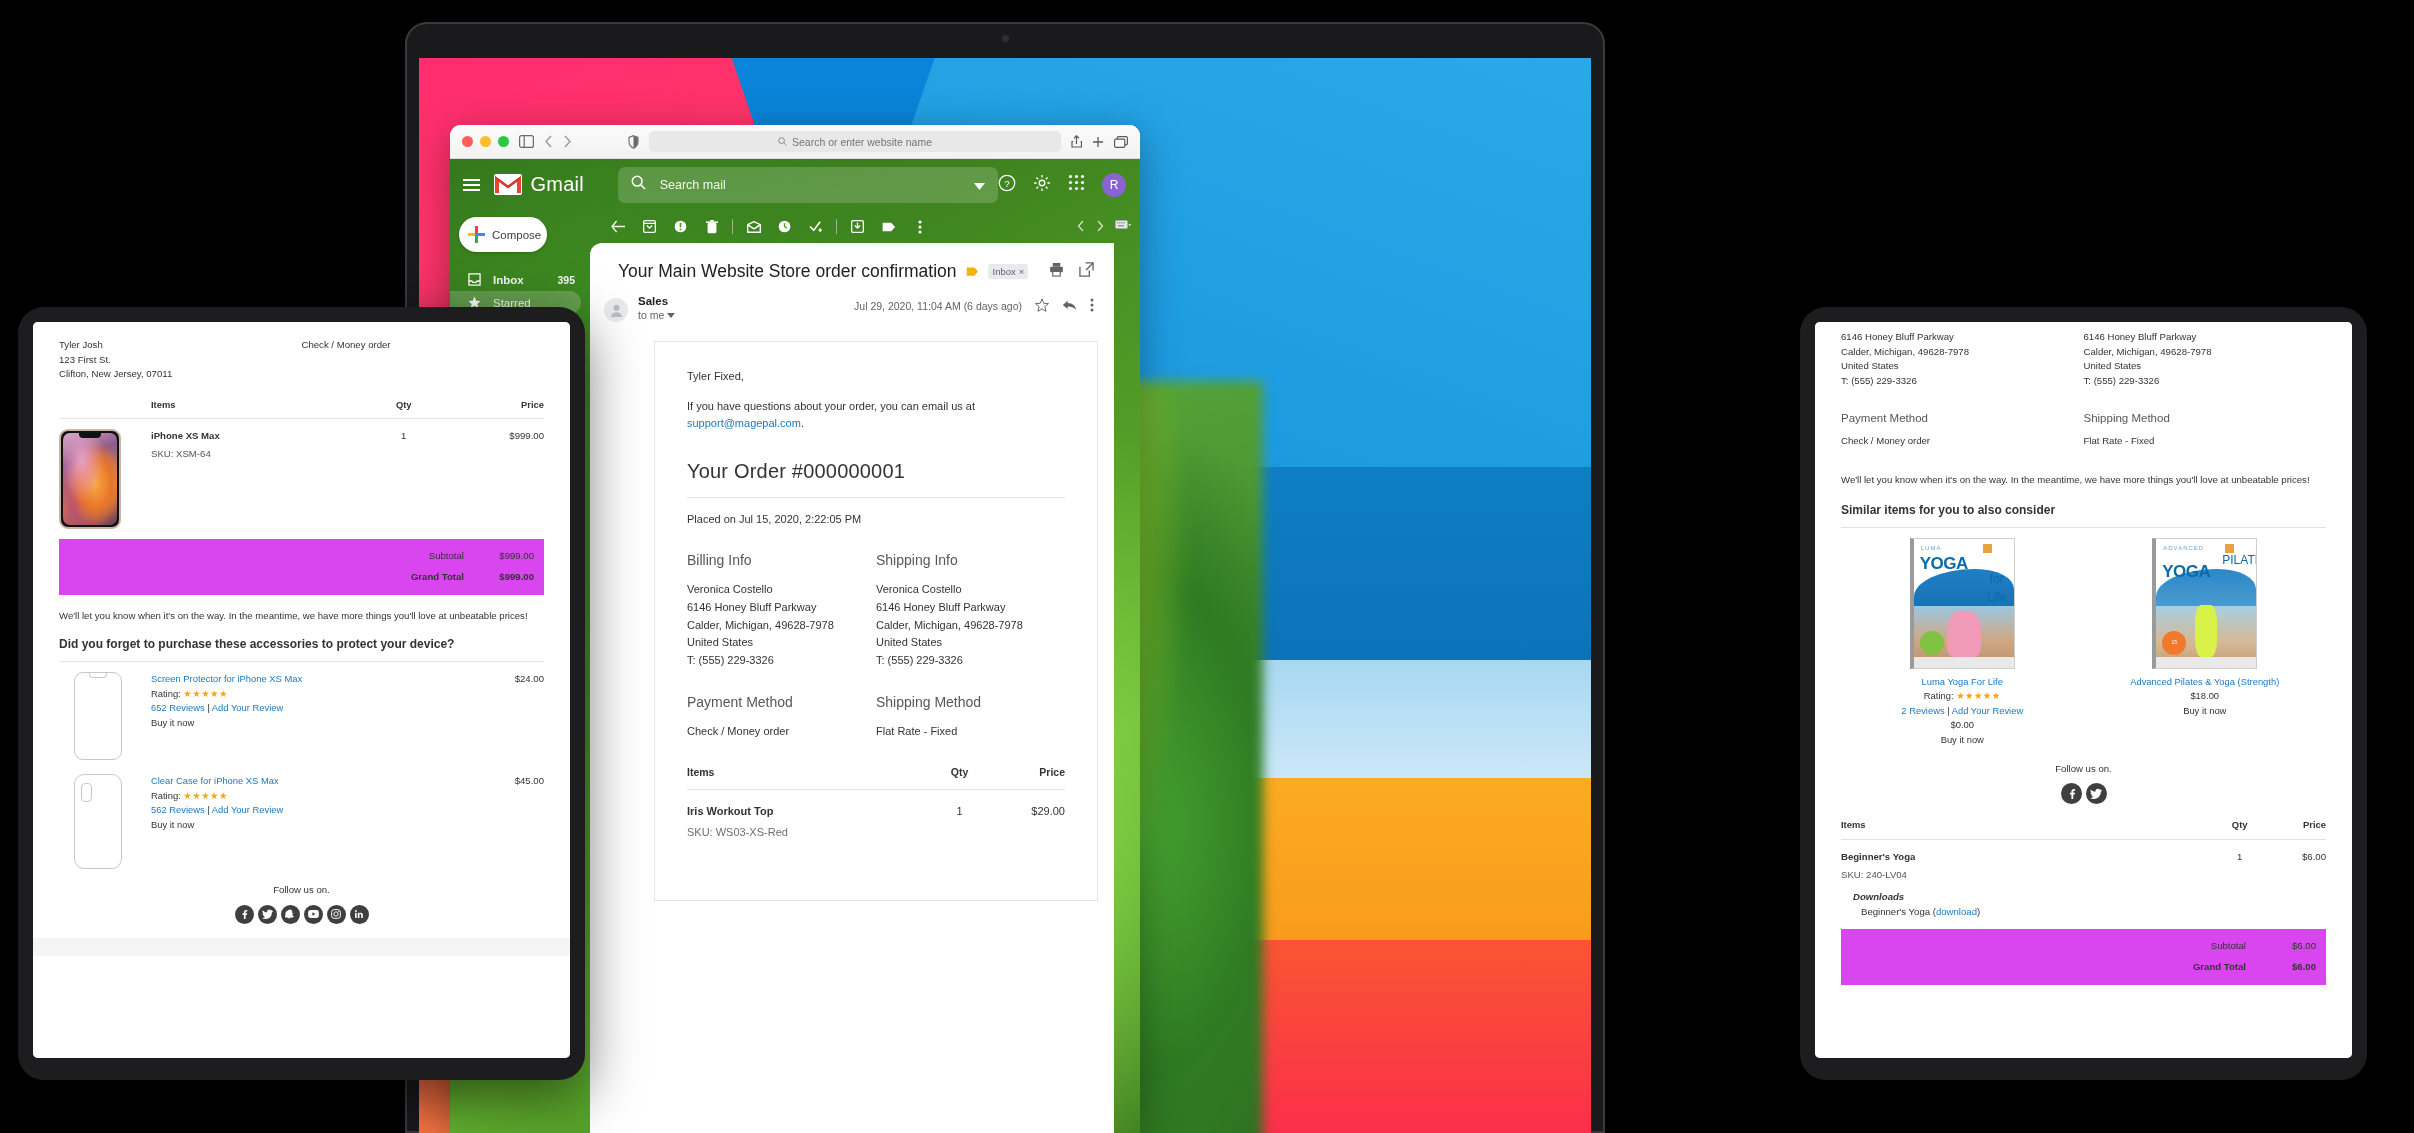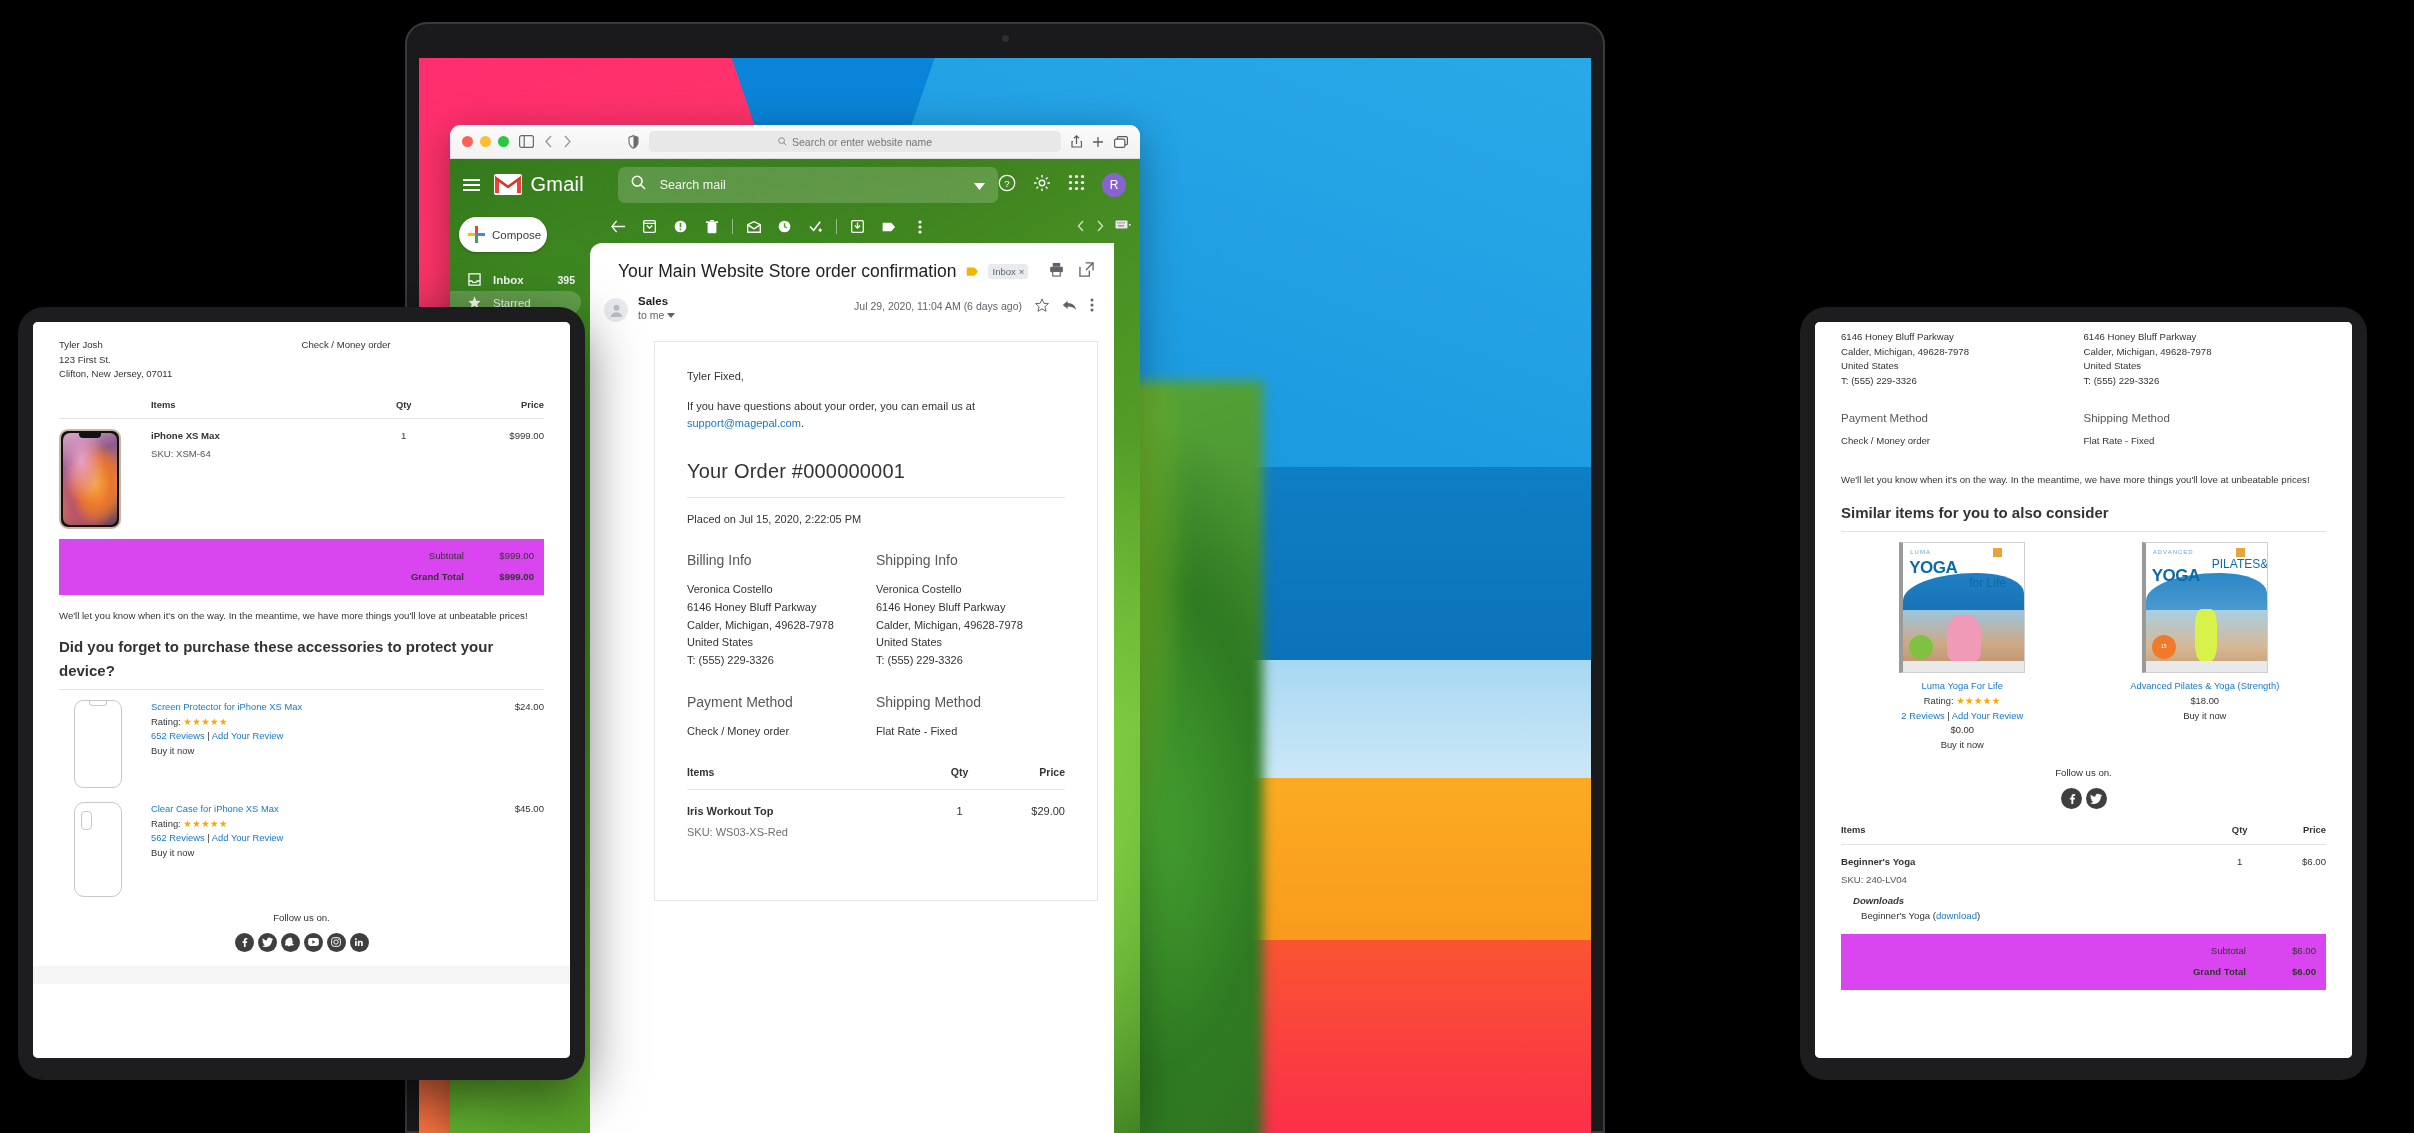--- a/index.html
+++ b/index.html
@@ -209,7 +209,7 @@
   table.ttot td.lab { text-align: right; padding: 3px 18px 3px 0; }
   table.ttot td.val { text-align: right; width: 62px; padding: 3px 10px 3px 0; }
   table.ttot tr.grand td { font-weight: 700; }
-  .t-promo-h { font-weight: 700; font-size: 15px; color: #333; border-bottom: 1px solid #e3e3e3;
+  .t-promo-h { font-weight: 700; font-size: 12px; color: #333; border-bottom: 1px solid #e3e3e3;
     padding-bottom: 7px; margin-bottom: 10px; }
   .t-prod { display: flex; gap: 14px; margin-bottom: 14px; align-items: flex-start; }
   .t-prod-info { flex: 1; font-size: 9.4px; line-height: 1.55; }

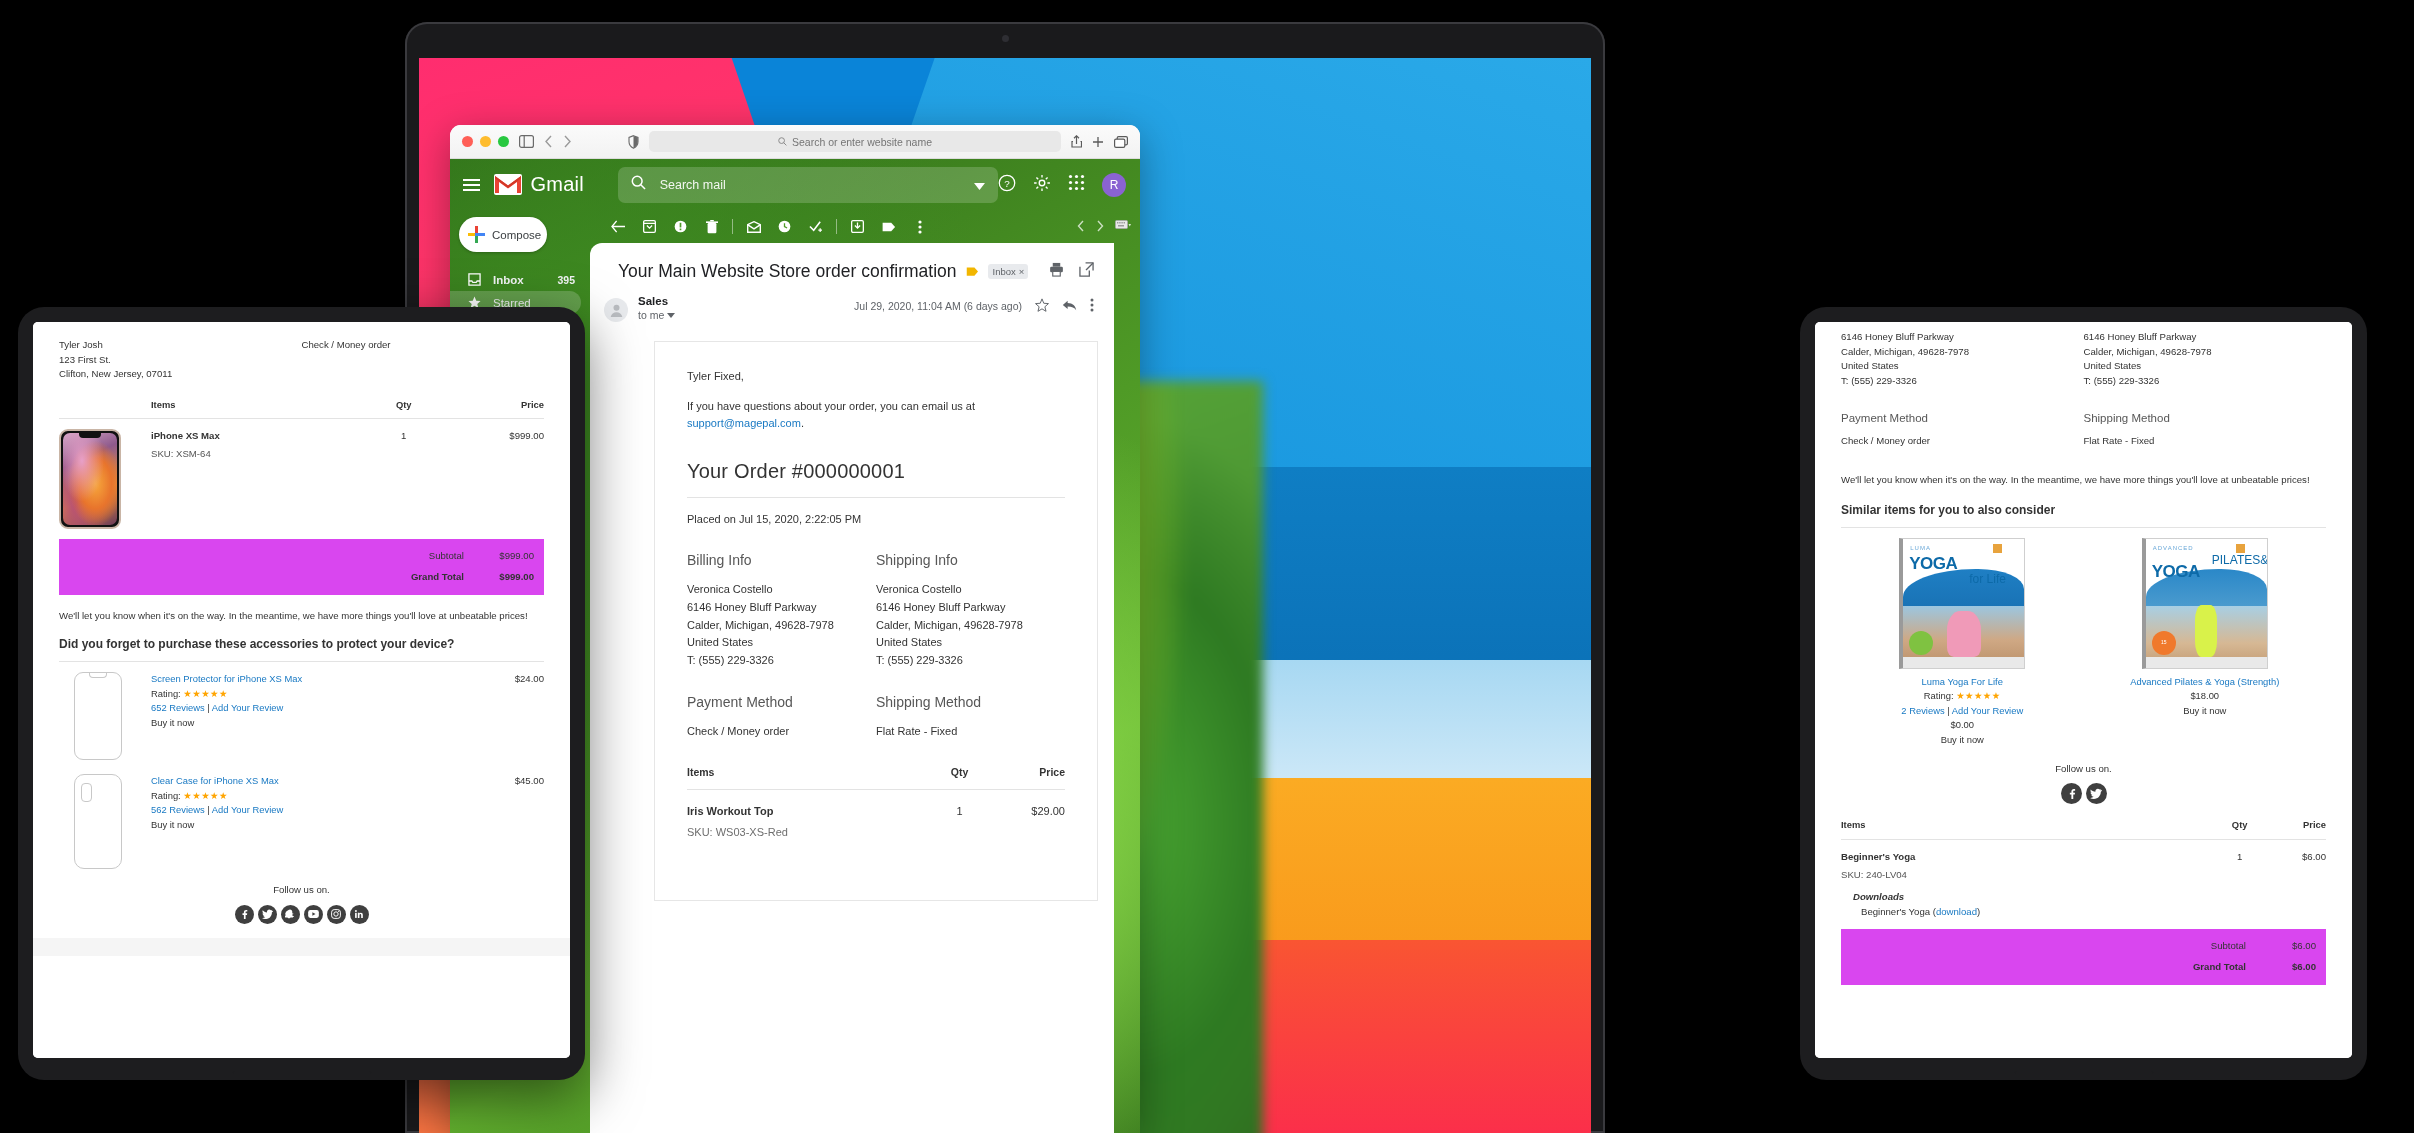--- a/index.html
+++ b/index.html
@@ -244,7 +244,7 @@
     border: 1px solid #c8c8c8; border-radius: 4px; }
 
   
-  .dvd { width: 126px; height: 131px; background: #fff; border: 1px solid #cfcfcf;
+  .dvd { width: 105px; height: 131px; background: #fff; border: 1px solid #cfcfcf;
     border-left: 4px solid #9a9a9a; position: relative; overflow: hidden; margin: 0 auto; }
   .dvd .hill { position: absolute; left: 0; right: 0; top: 30px; bottom: 0;
     background: linear-gradient(180deg, #1f7fc4 0%, #0f5f9e 100%);

